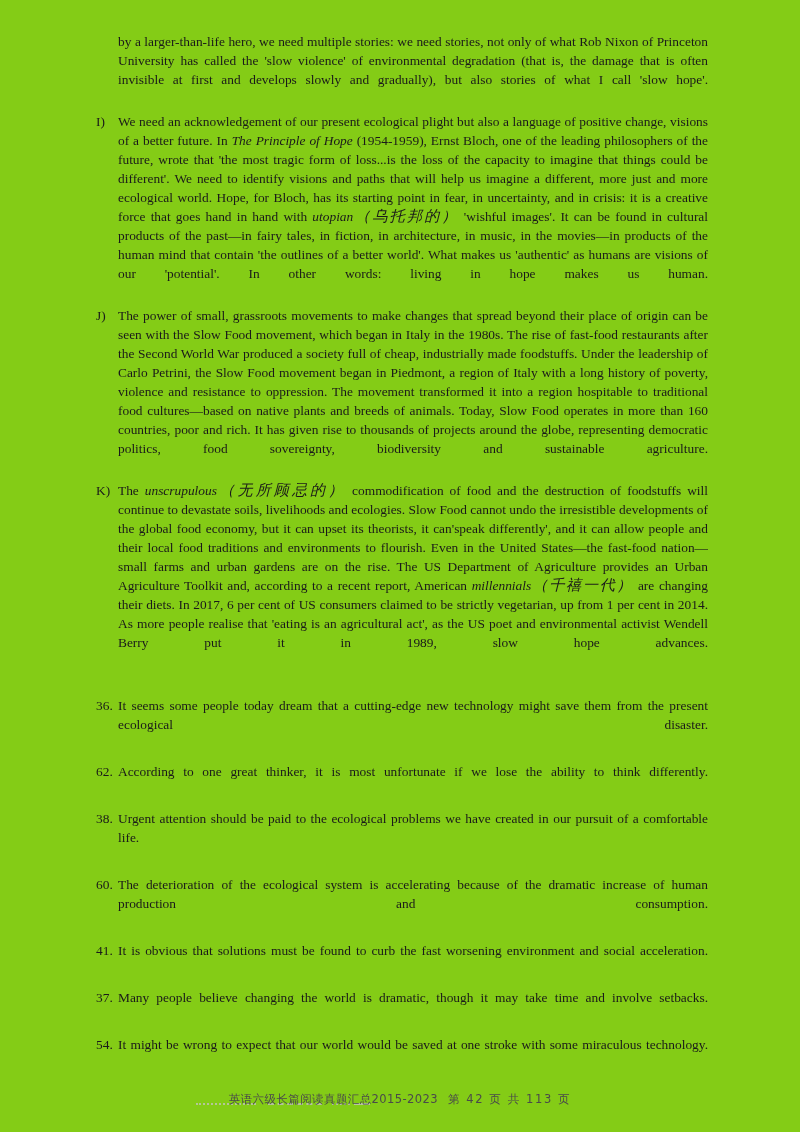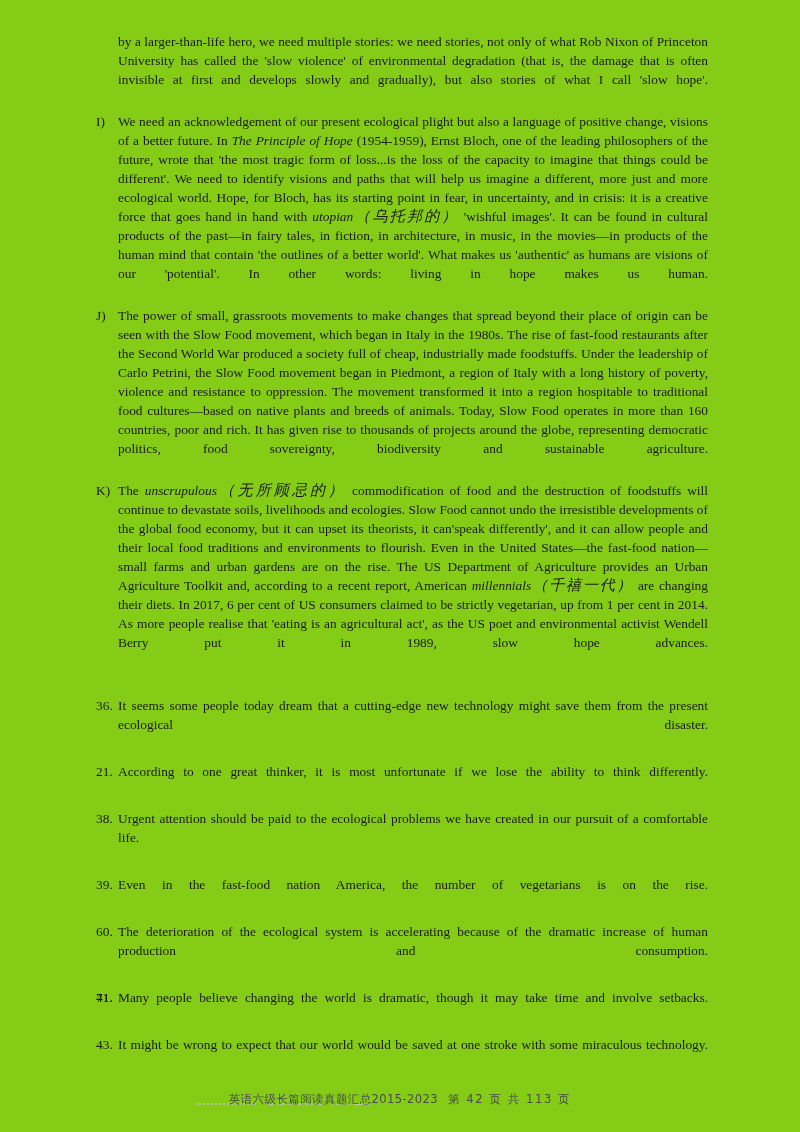--- a/index.html
+++ b/index.html
@@ -176,7 +176,7 @@
         <span class="qtext">It seems some people today dream that a cutting-edge new technology might save them from the present ecological disaster.</span>
       </li>
       <li class="qitem">
-        <span class="qnum">21.</span>
+        <span class="qnum">62.</span>
         <span class="qtext">According to one great thinker, it is most unfortunate if we lose the ability to think differently.</span>
       </li>
       <li class="qitem">

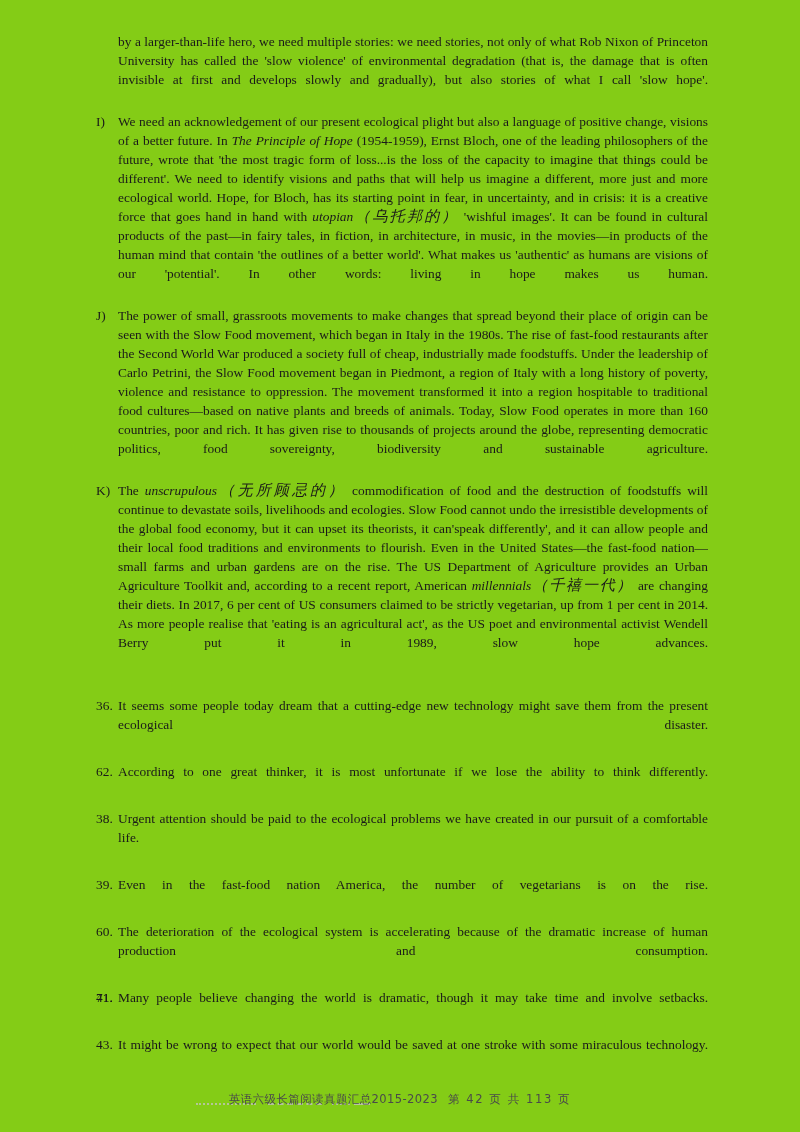--- a/index.html
+++ b/index.html
@@ -184,10 +184,6 @@
         <span class="qtext">Urgent attention should be paid to the ecological problems we have created in our pursuit of a comfortable life.</span>
       </li>
       <li class="qitem">
-        <span class="qnum">39.</span>
-        <span class="qtext">Even in the fast-food nation America, the number of vegetarians is on the rise.</span>
-      </li>
-      <li class="qitem">
         <span class="qnum">60.</span>
         <span class="qtext">The deterioration of the ecological system is accelerating because of the dramatic increase of human production and consumption.</span>
       </li>

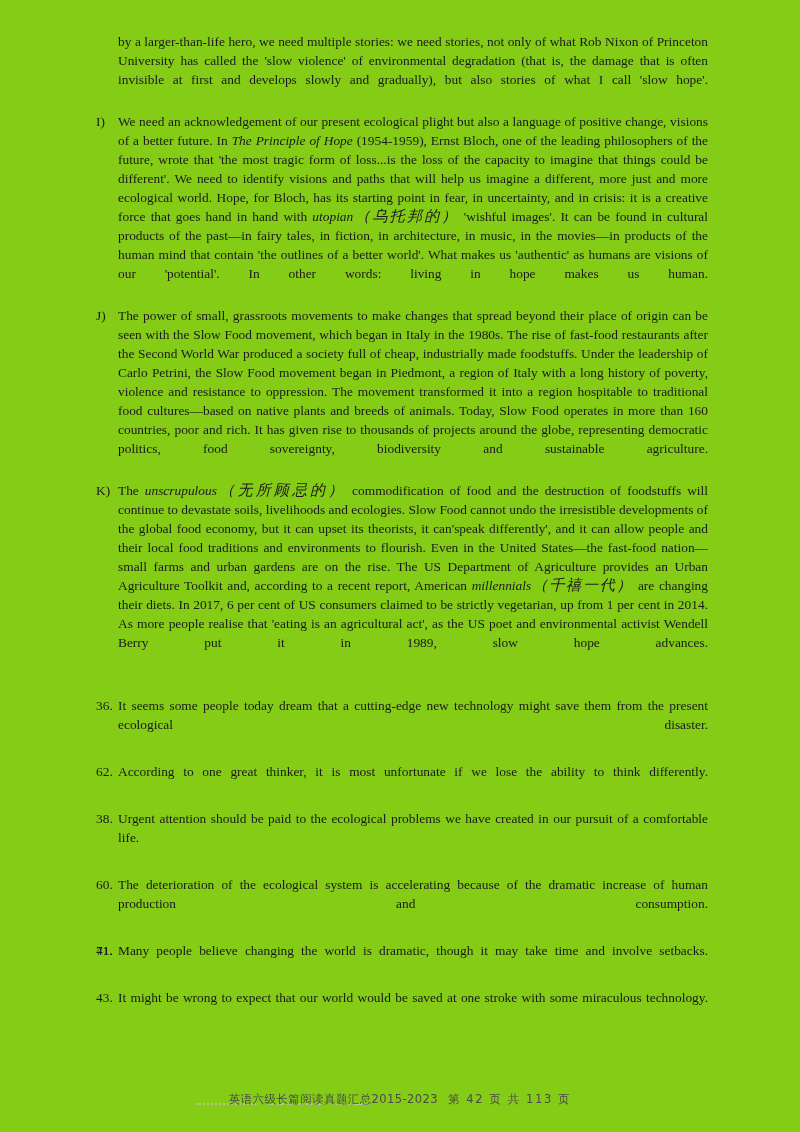--- a/index.html
+++ b/index.html
@@ -189,6 +189,7 @@
       </li>
       <li class="qitem">
         <span class="qnum">41.</span>
+        <span class="qtext">It is obvious that solutions must be found to curb the fast worsening environment and social acceleration.</span>
       </li>
       <li class="qitem">
         <span class="qnum">71.</span>

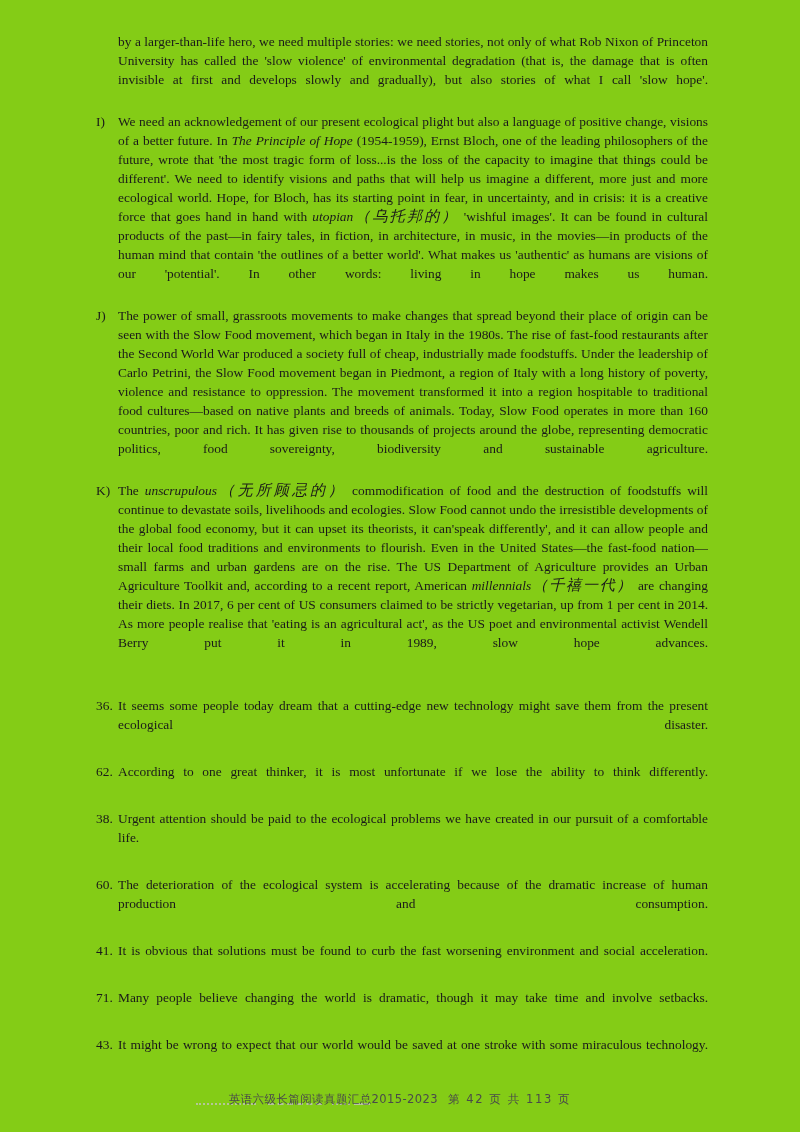--- a/index.html
+++ b/index.html
@@ -192,7 +192,7 @@
         <span class="qtext">It is obvious that solutions must be found to curb the fast worsening environment and social acceleration.</span>
       </li>
       <li class="qitem">
-        <span class="qnum">71.</span>
+        <span class="qnum">37.</span>
         <span class="qtext">Many people believe changing the world is dramatic, though it may take time and involve setbacks.</span>
       </li>
       <li class="qitem">

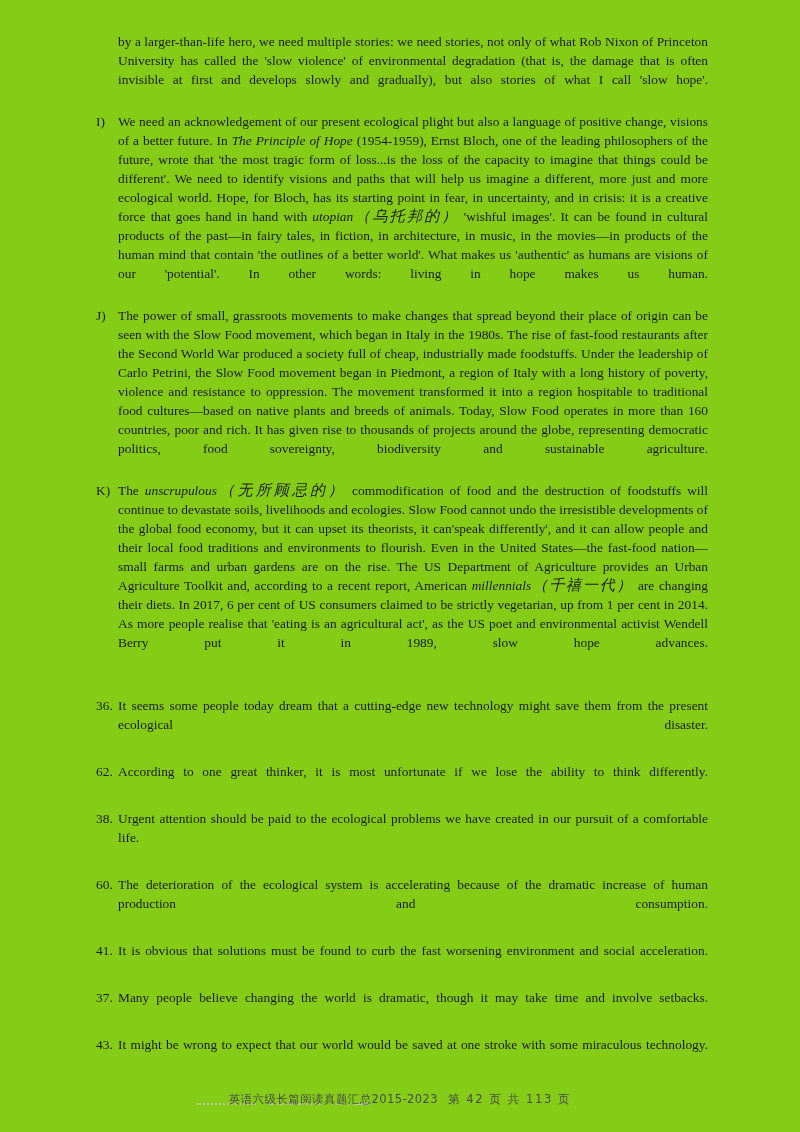--- a/index.html
+++ b/index.html
@@ -196,7 +196,7 @@
         <span class="qtext">Many people believe changing the world is dramatic, though it may take time and involve setbacks.</span>
       </li>
       <li class="qitem">
-        <span class="qnum">43.</span>
+        <span class="qnum">54.</span>
         <span class="qtext">It might be wrong to expect that our world would be saved at one stroke with some miraculous technology.</span>
       </li>
 

